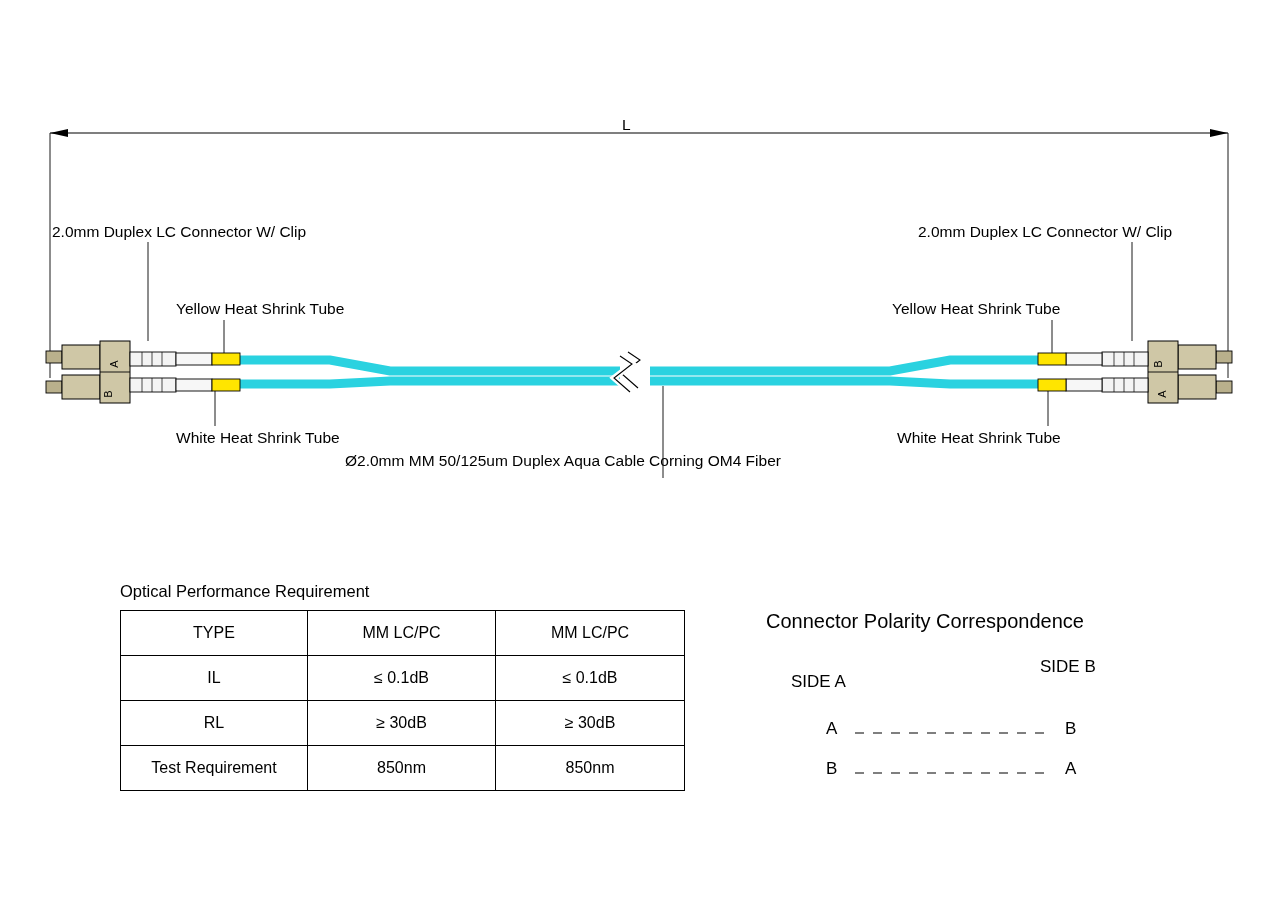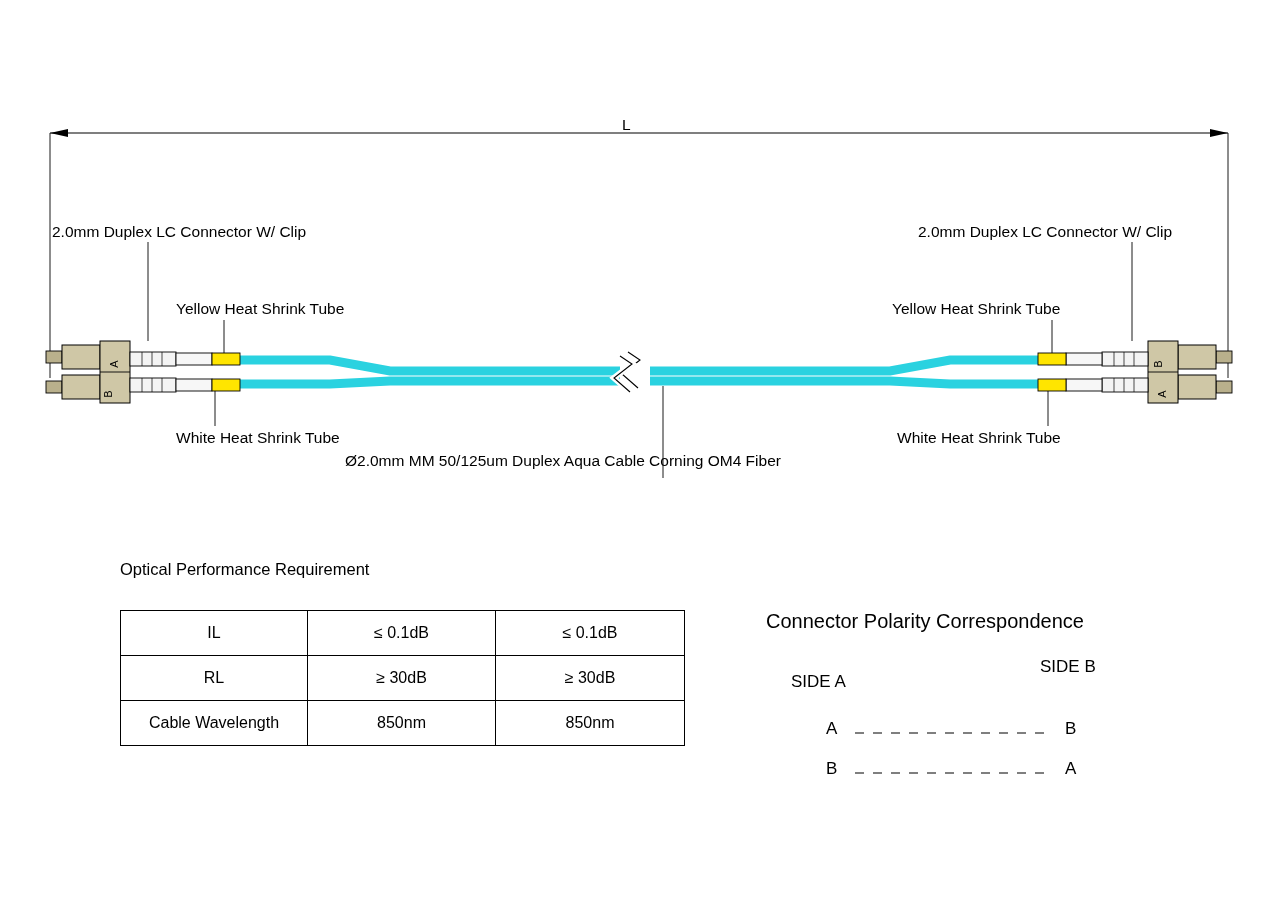--- a/index.html
+++ b/index.html
@@ -40,7 +40,7 @@
   .perf-title {
     position: absolute;
     left: 120px;
-    top: 560px;
+    top: 582px;
     font-size: 16.5px;
     white-space: nowrap;
   }

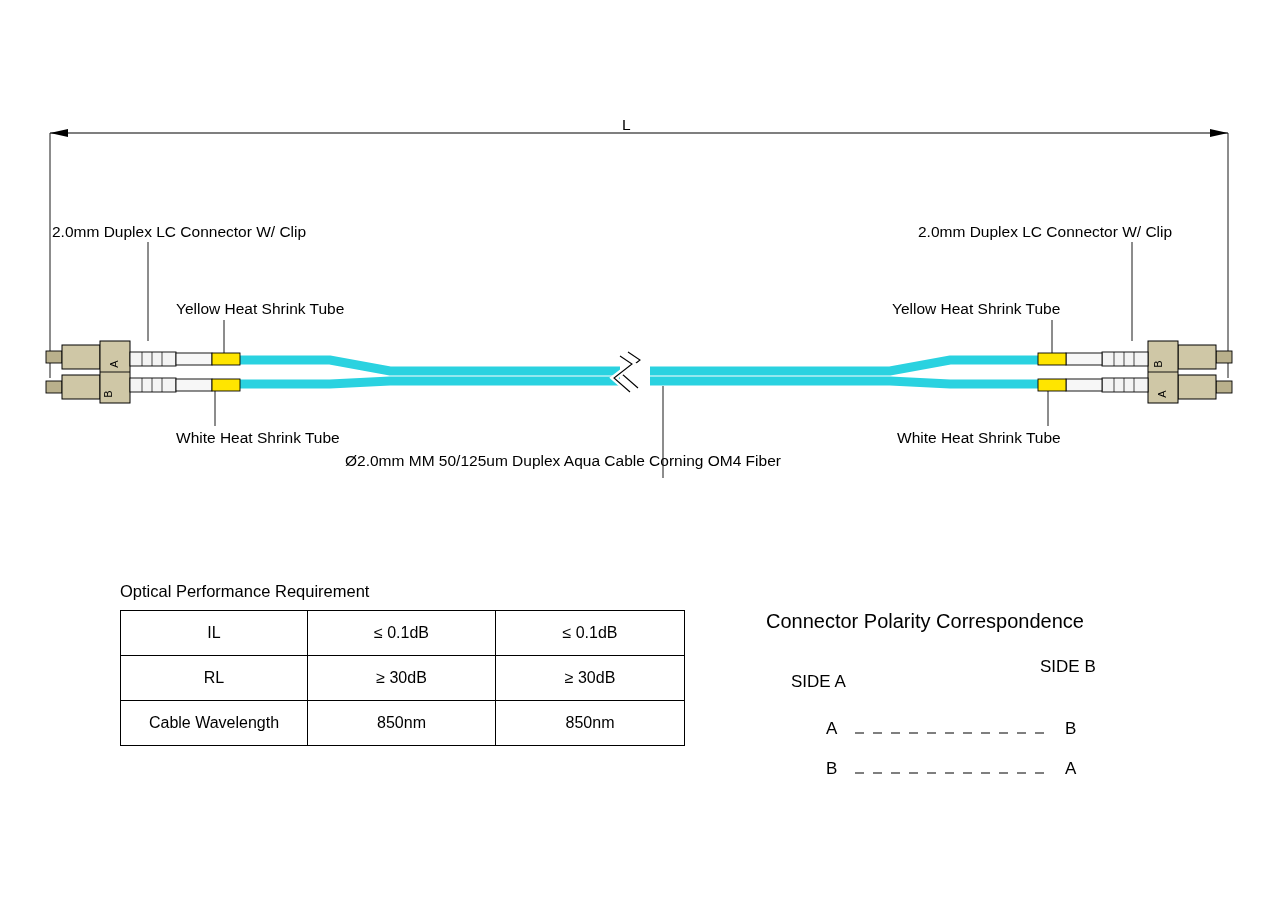--- a/index.html
+++ b/index.html
@@ -217,6 +217,11 @@
   <table class="perf">
     <tbody>
       <tr>
+        <td class="c0">TYPE</td>
+        <td class="c1">MM LC/PC</td>
+        <td class="c2">MM LC/PC</td>
+      </tr>
+      <tr>
         <td class="c0">IL</td>
         <td class="c1">≤ 0.1dB</td>
         <td class="c2">≤ 0.1dB</td>

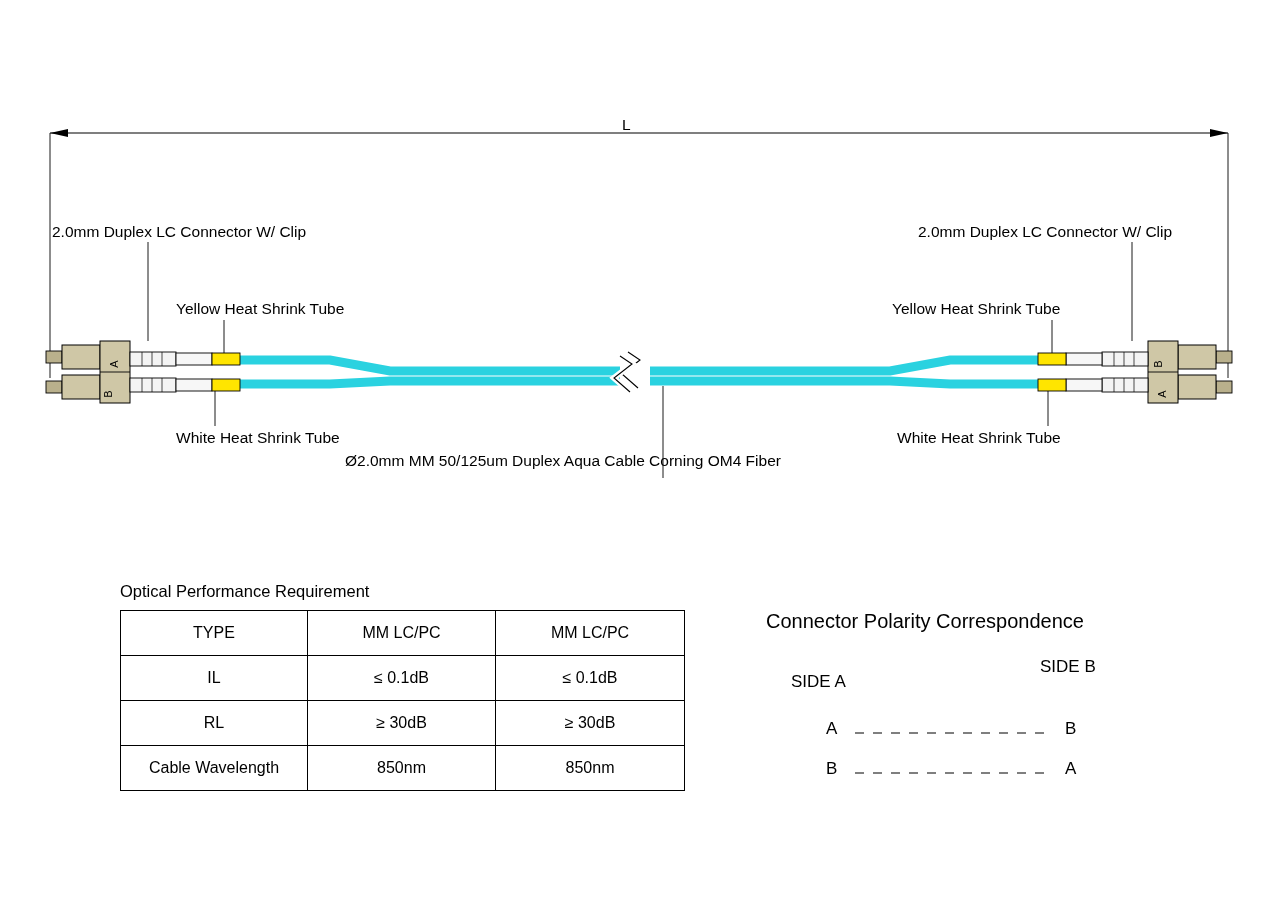--- a/index.html
+++ b/index.html
@@ -232,7 +232,7 @@
         <td class="c2">≥ 30dB</td>
       </tr>
       <tr>
-        <td class="c0">Cable Wavelength</td>
+        <td class="c0">Test Requirement</td>
         <td class="c1">850nm</td>
         <td class="c2">850nm</td>
       </tr>

